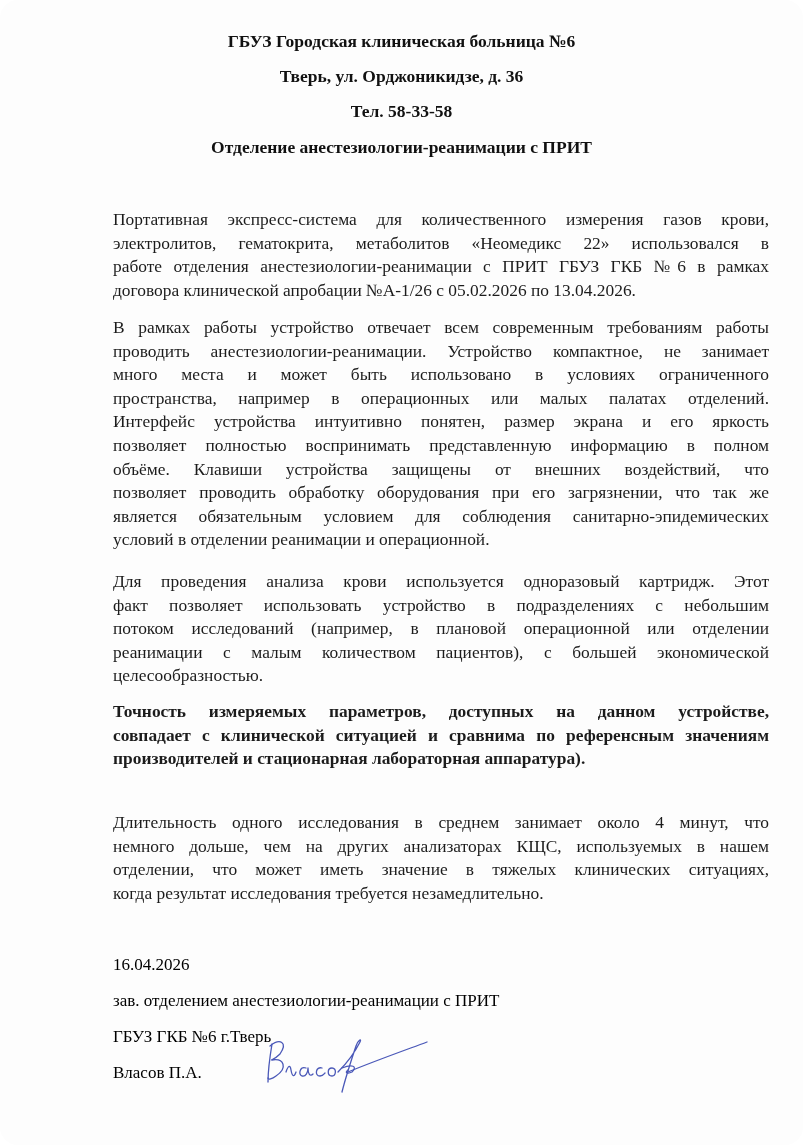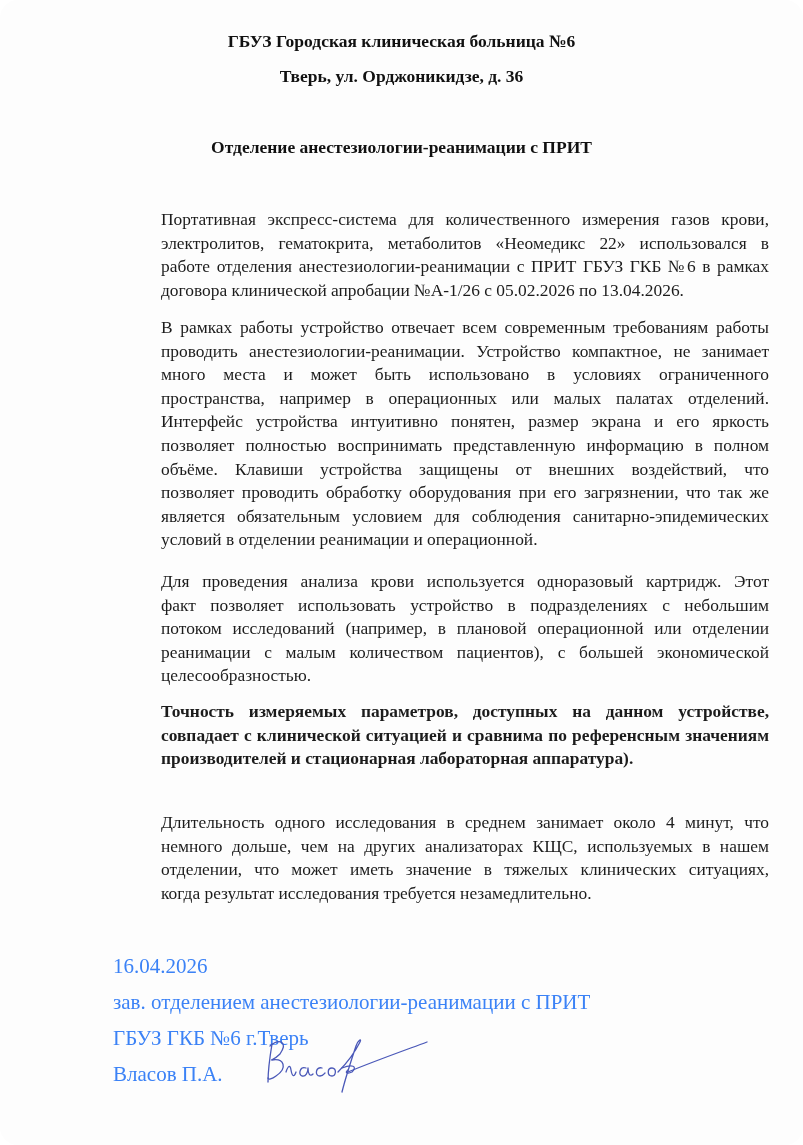--- a/index.html
+++ b/index.html
@@ -93,6 +93,7 @@
 
   <div class="header h1">ГБУЗ Городская клиническая больница №6</div>
   <div class="header h2">Тверь, ул. Орджоникидзе, д. 36</div>
+  <div class="header h3">Тел. 58-33-58</div>
   <div class="header h4">Отделение анестезиологии-реанимации с ПРИТ</div>
 
   <div class="body-text p1">

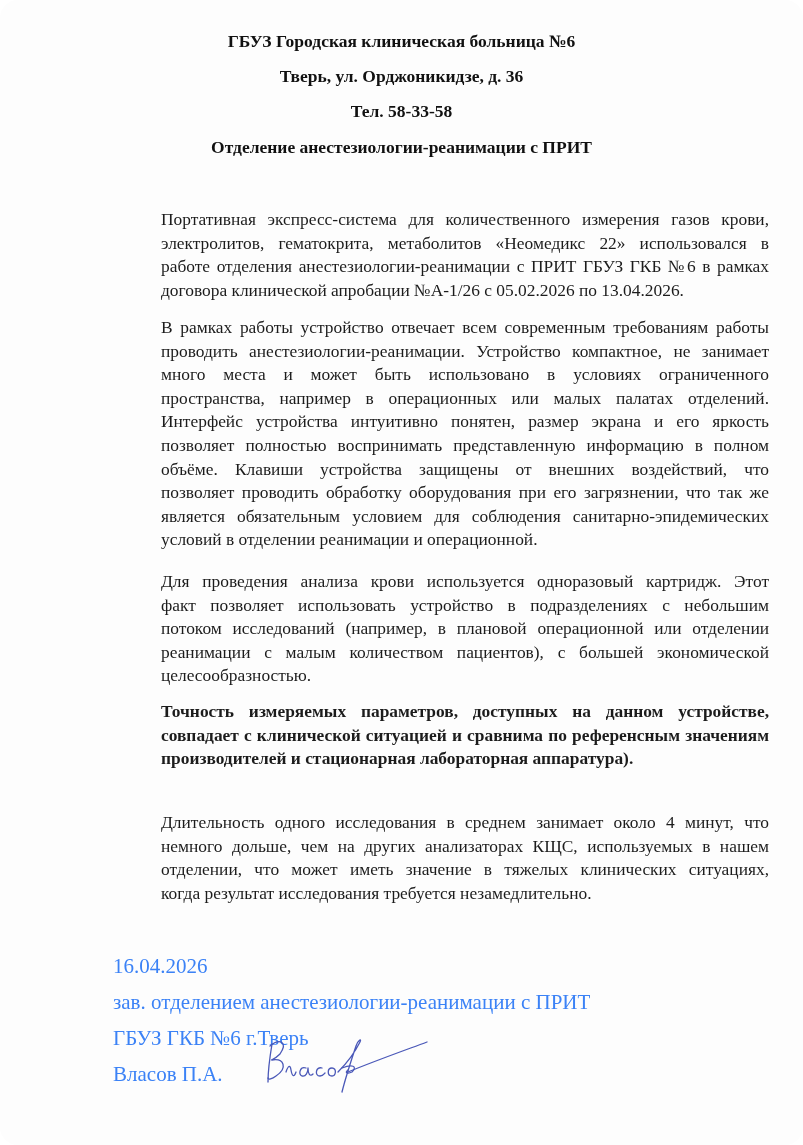--- a/index.html
+++ b/index.html
@@ -54,7 +54,6 @@
       text-align-last: justify;
       white-space: nowrap;
       height: 23.6px;
-      margin-left: 48px;
     }
     .body-text .ln.last {
       text-align-last: left;

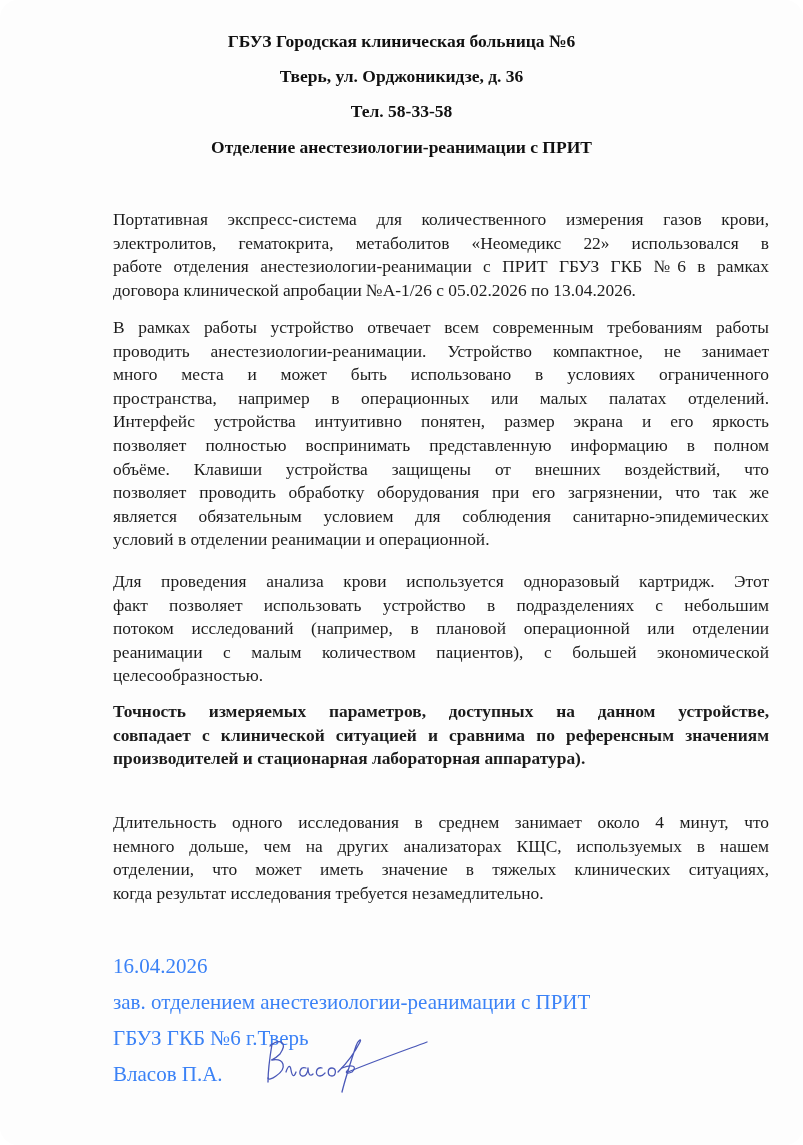--- a/index.html
+++ b/index.html
@@ -67,9 +67,9 @@
     .footer-line {
       position: absolute;
       left: 113px;
-      font-size: 21px;
+      font-size: 17px;
       line-height: 1;
-      color: #3b82f6;
+      color: #000000;
       white-space: nowrap;
     }
     .f-date { top: 956px; }

